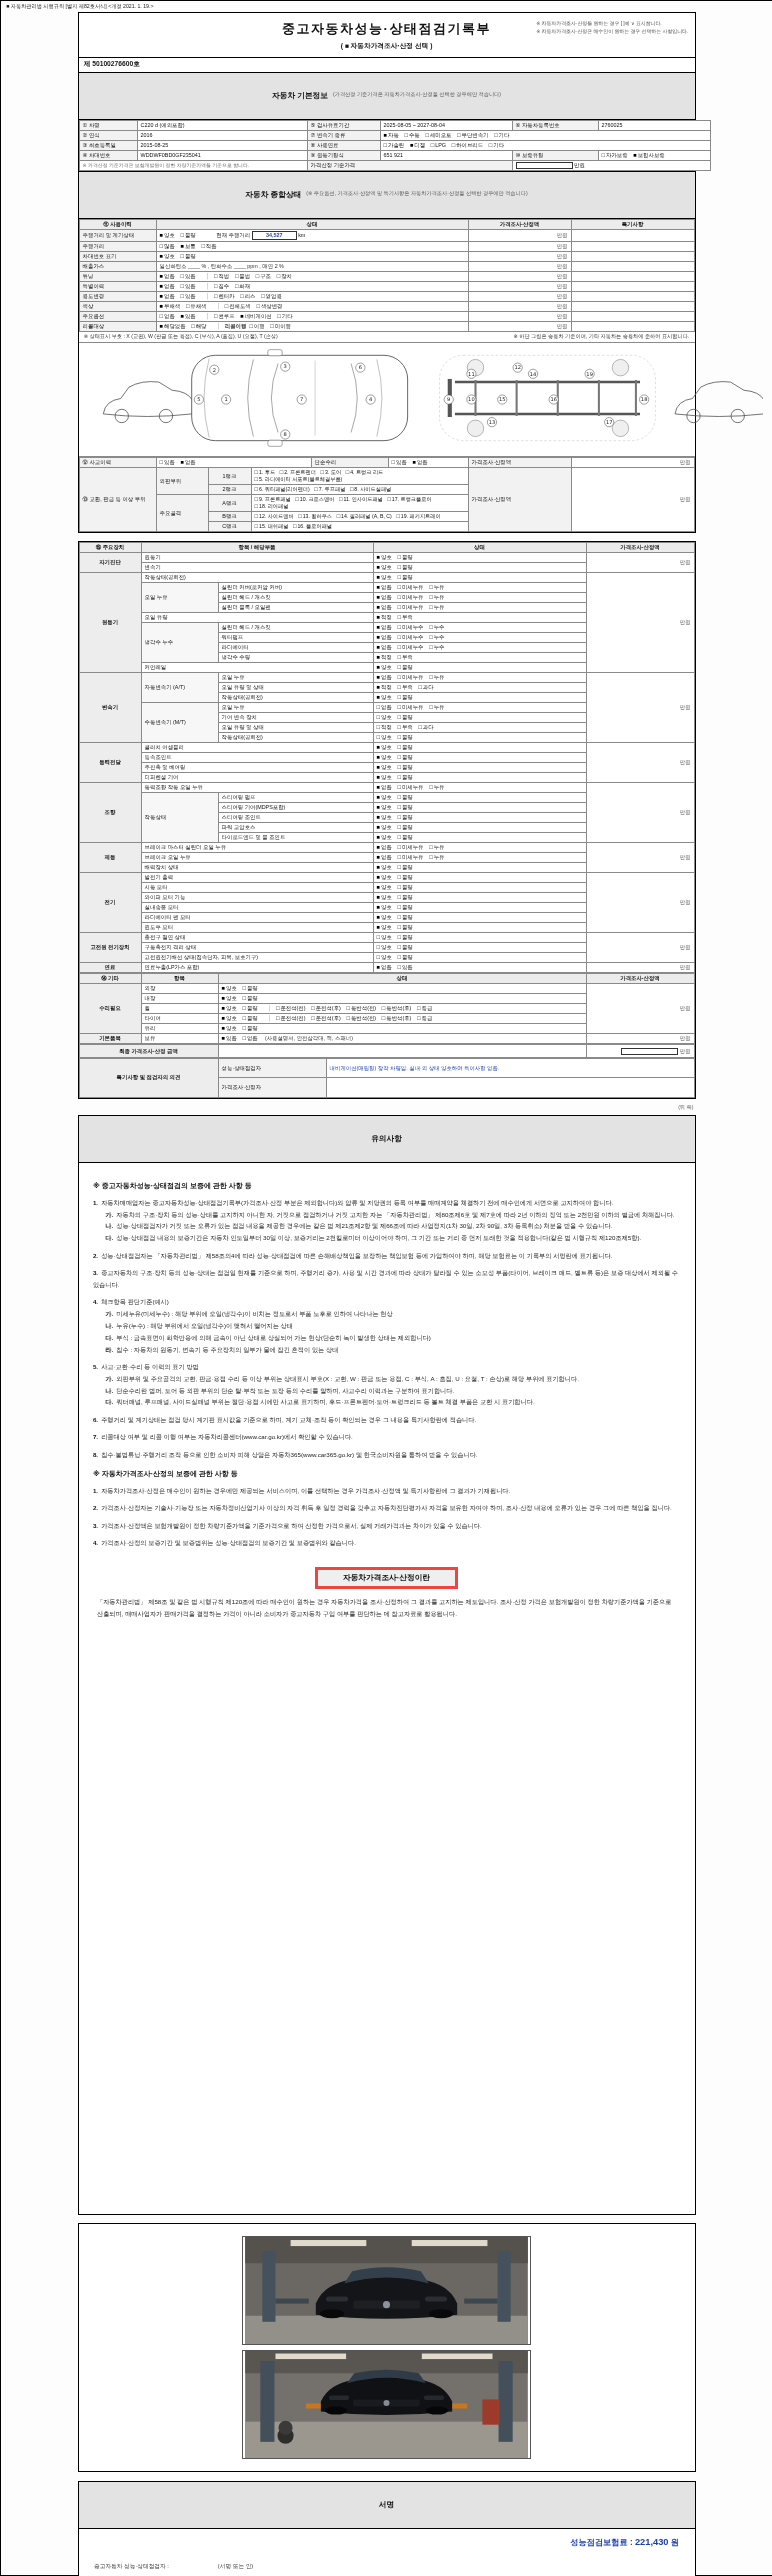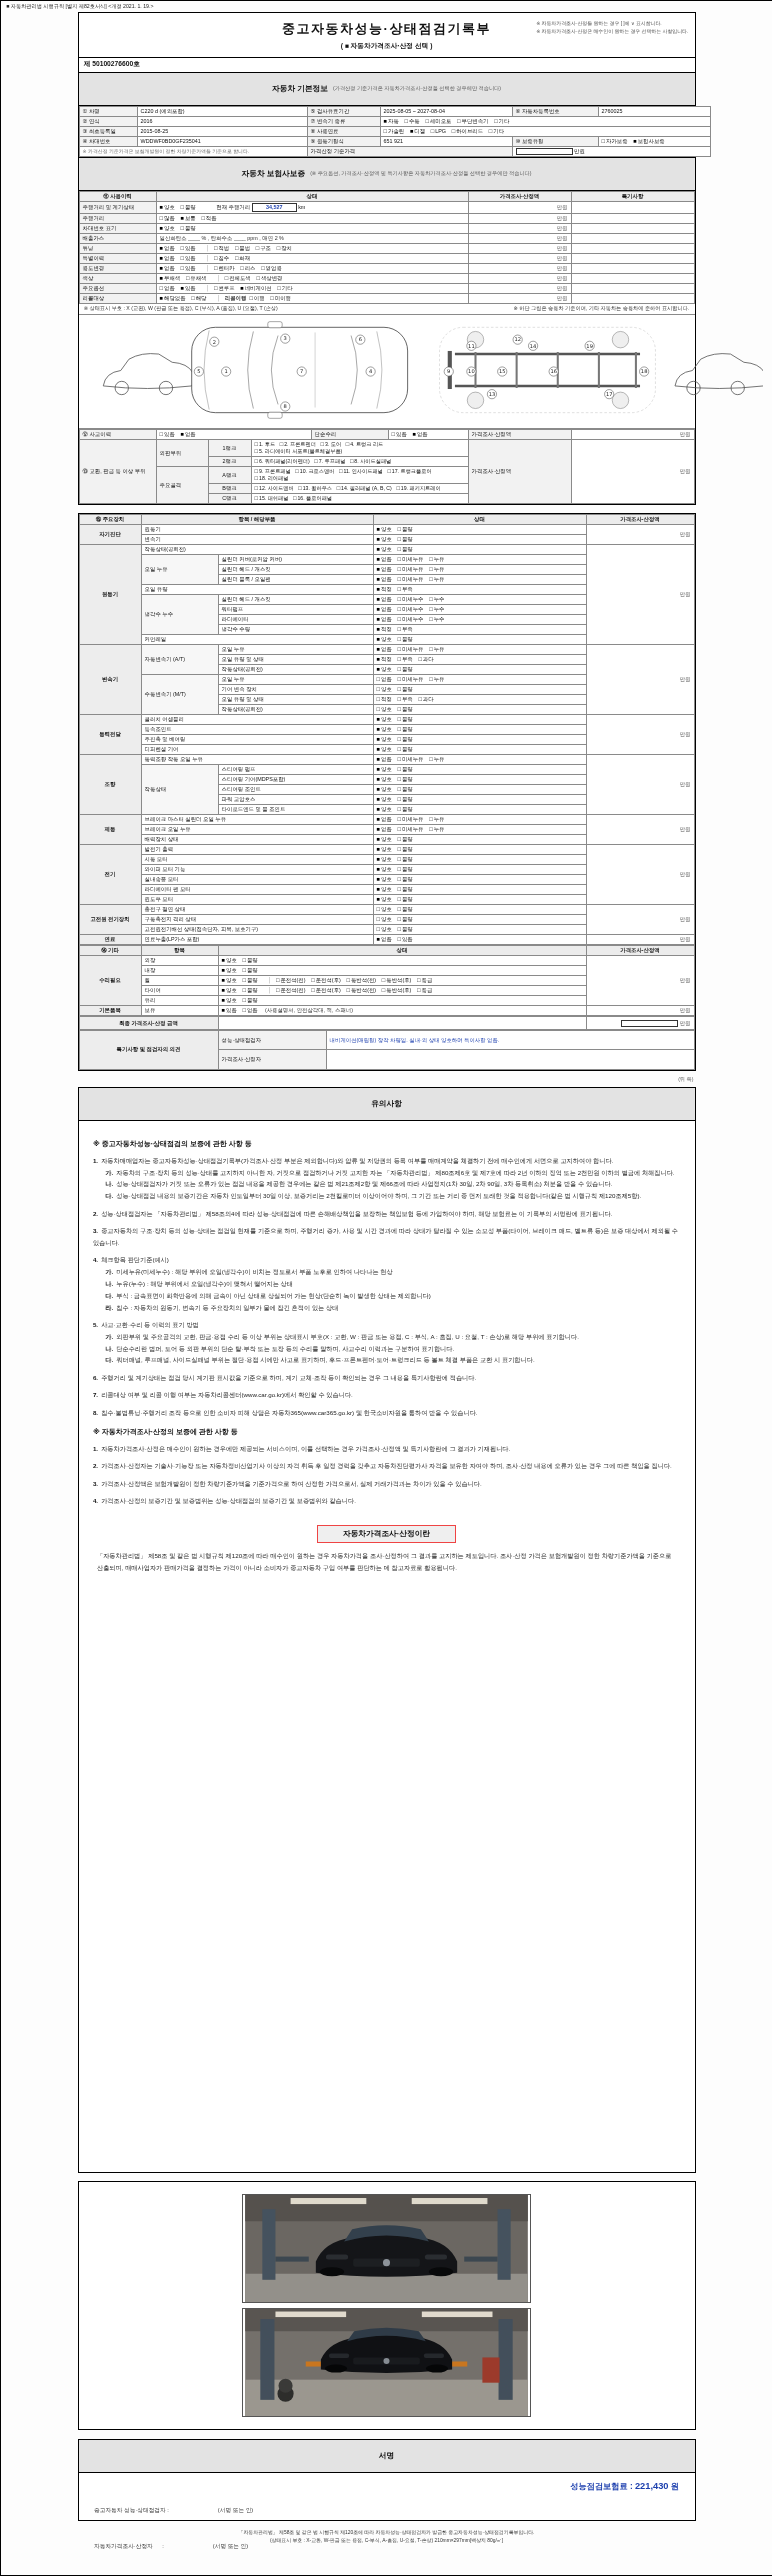--- a/index.html
+++ b/index.html
@@ -17,8 +17,8 @@
   .hnotes{position:absolute;right:6.2px;top:7.2px;text-align:left;font-size:4.9px;color:#444;line-height:1.6}
   .docno{font-size:6.7px;font-weight:bold;padding:2.6px 5.2px}
   
-  .band{display:flex;justify-content:center;align-items:center;gap:5px;background:#e3e3e3;
-        border-top:0.5px solid #000;border-bottom:0.5px solid #000;padding:11px 0}
+  .band{display:flex;justify-content:center;align-items:flex-start;gap:5px;background:#e3e3e3;
+        border-top:0.5px solid #000;border-bottom:0.5px solid #000;padding:18px 0}
   .bt{font-weight:bold;font-size:7.7px}
   .bn{font-size:5.2px;color:#555}
   

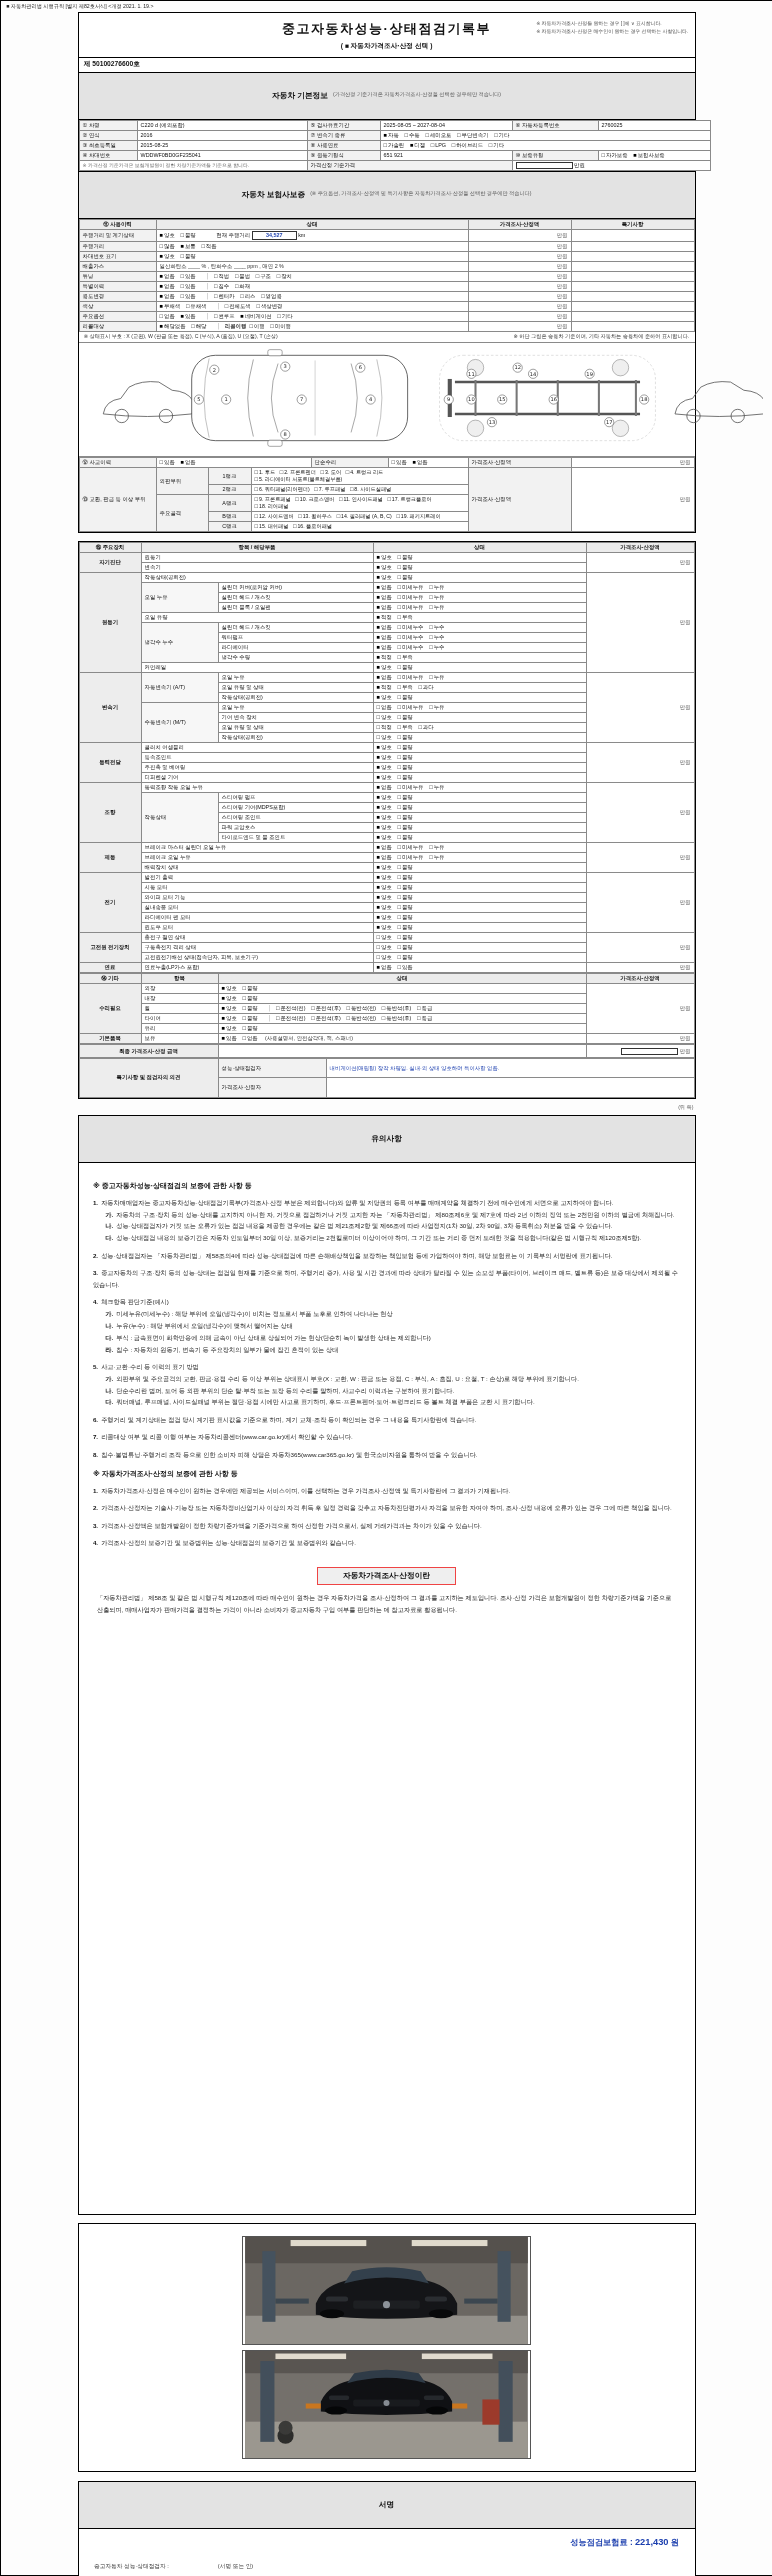--- a/index.html
+++ b/index.html
@@ -148,7 +148,7 @@
         </div>
 
       <div class="band">
-        <span class="bt">자동차 보험사보증</span>
+        <span class="bt">자동차 종합상태</span>
         <span class="bn">(※ 주요옵션, 가격조사·산정액 및 특기사항은 자동차가격조사·산정을 선택한 경우에만 적습니다)</span>
       </div>
       <div>

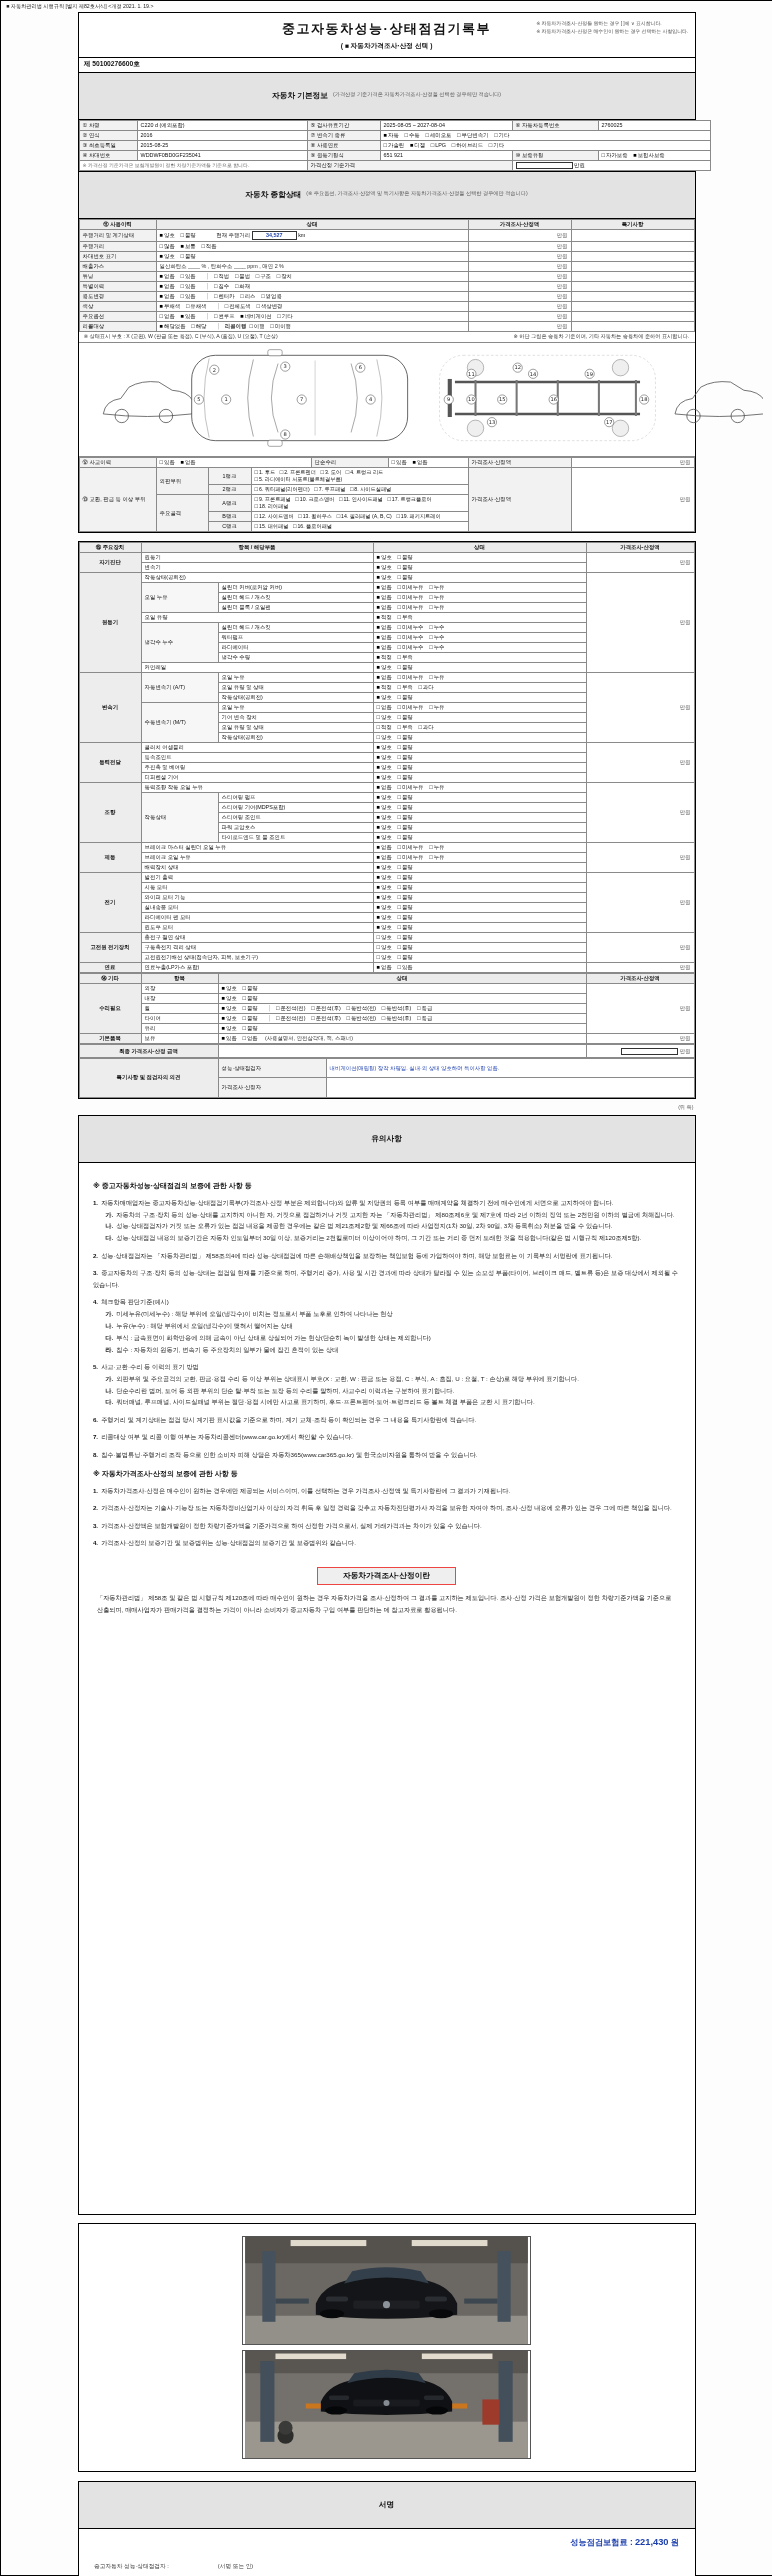--- a/index.html
+++ b/index.html
@@ -60,7 +60,7 @@
   .ntx{color:#222}
   .nsub{margin-left:12.4px}
   .defwrap{margin-top:17.5px;text-align:center}
-  .defbox{display:inline-block;border:1px solid #ef4444;background:#efefef;padding:3.1px 25px;font-weight:bold;font-size:7.7px}
+  .defbox{display:inline-block;border:3px solid #ef4444;background:#efefef;padding:3.1px 25px;font-weight:bold;font-size:7.7px}
   .deftxt{text-align:left;font-size:6.2px;line-height:1.9;margin-top:7.2px;padding:0 4.1px;color:#222}
   
   .photoband .bt{color:#1b2f66}

